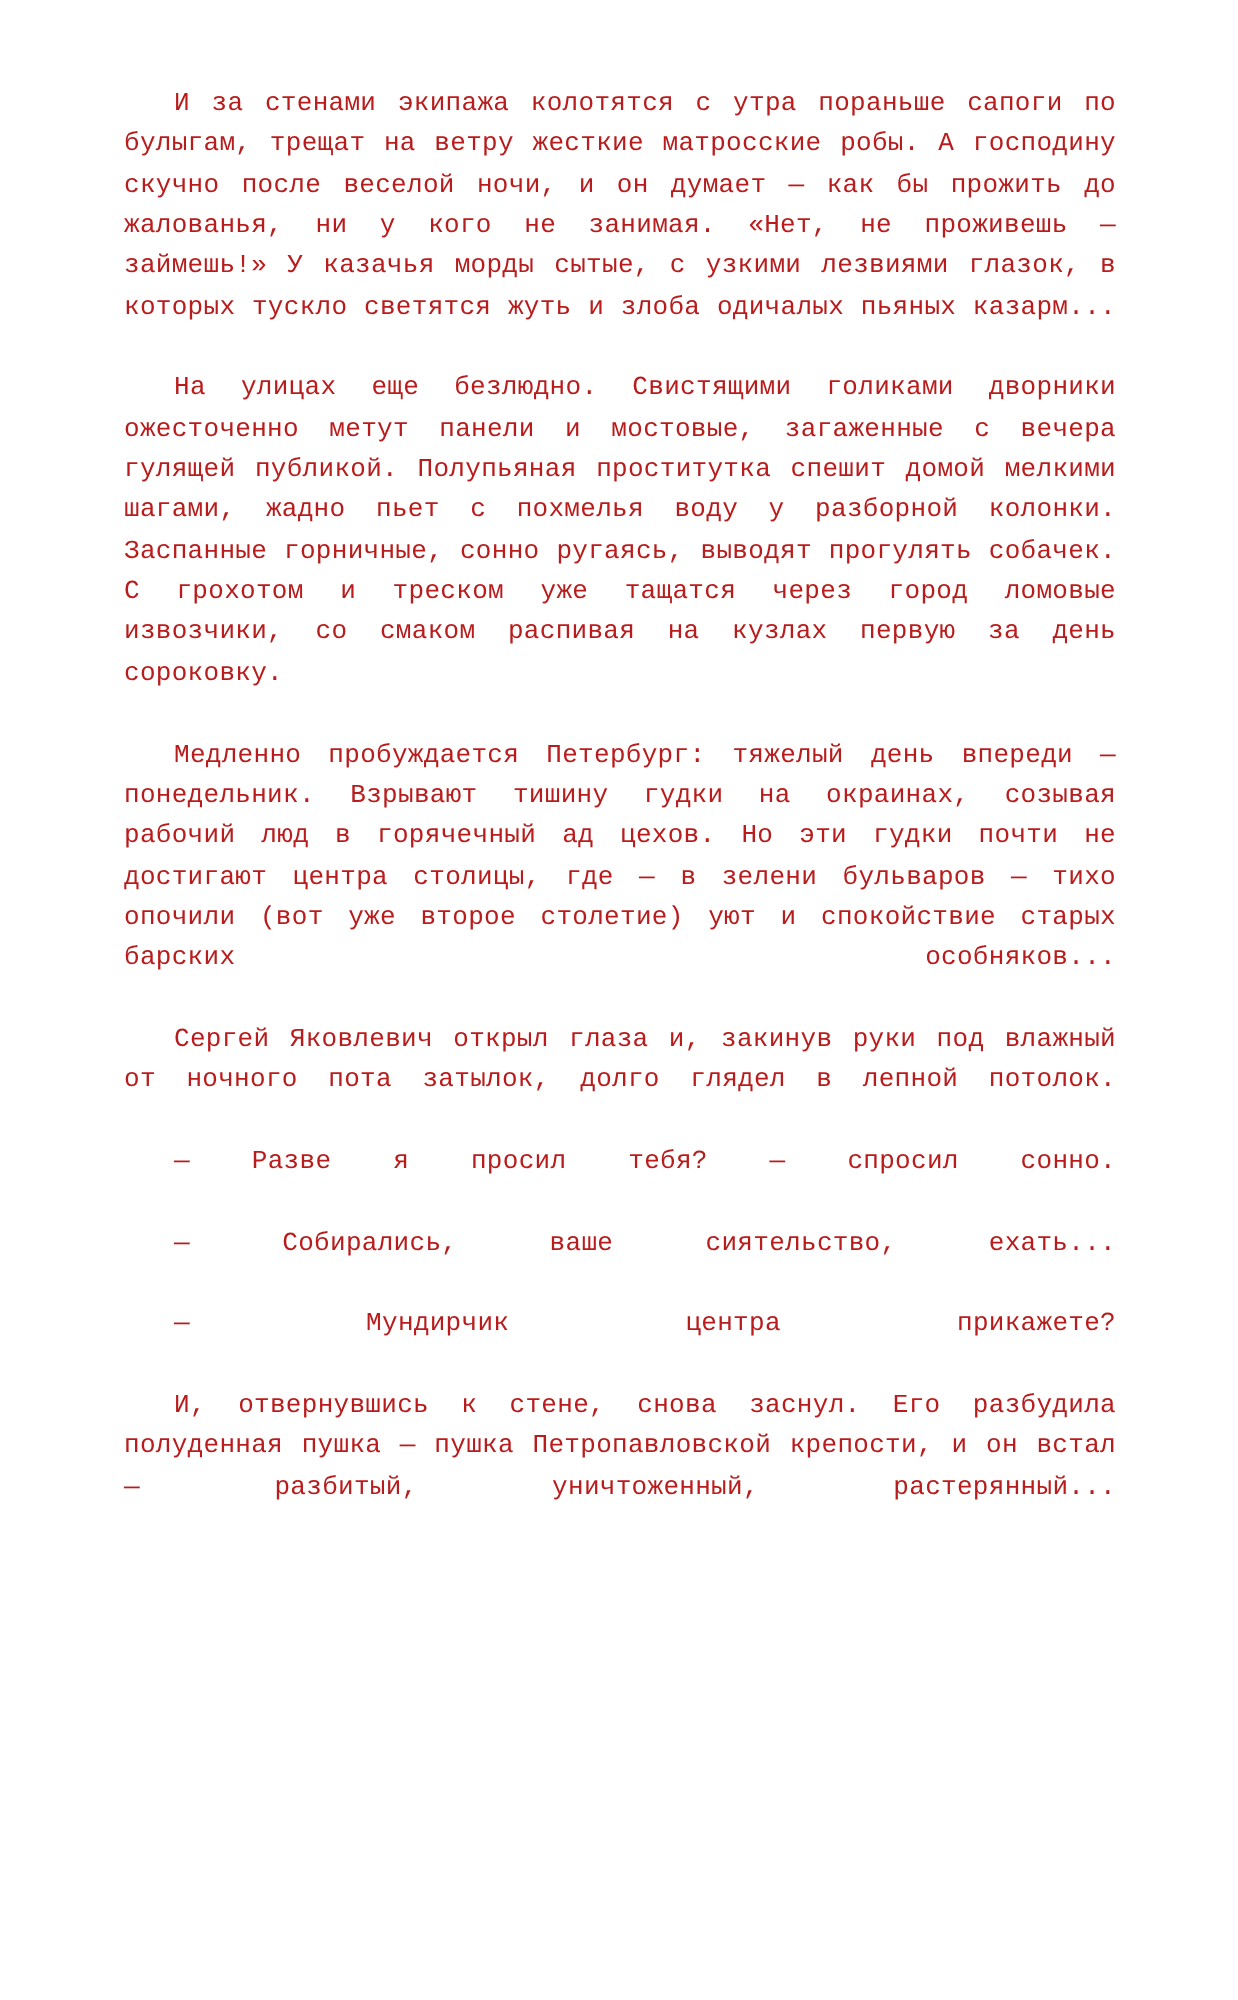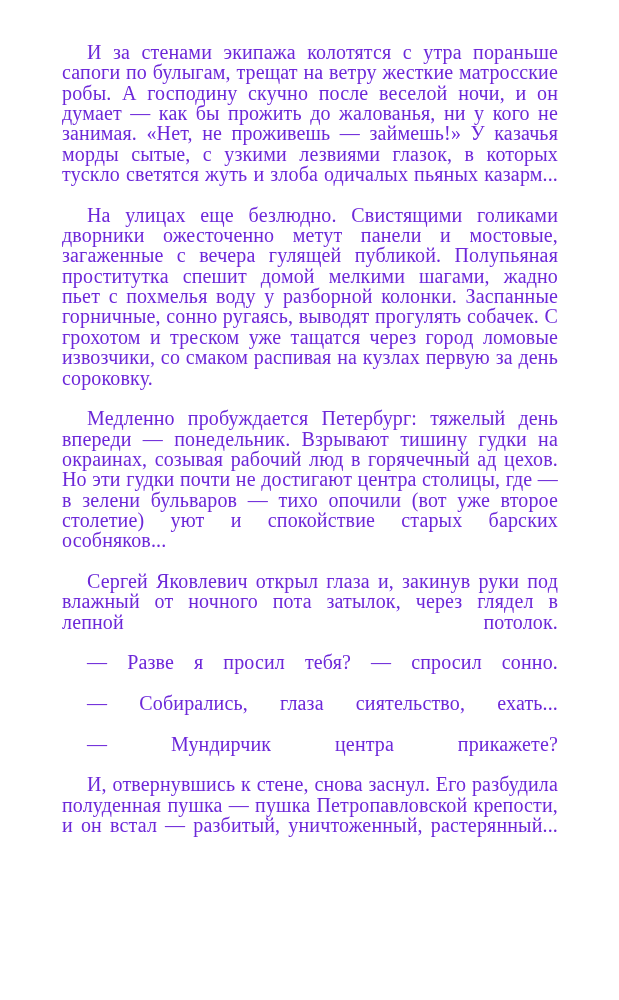--- a/index.html
+++ b/index.html
@@ -32,13 +32,14 @@
     padding: 0;
     text-indent: 25px;
     text-align: justify;
-    font-size: 20px;
+    font-size: 13px;
     line-height: 20.35px;
     letter-spacing: 0.15px;
     word-spacing: 0.2px;
     -webkit-hyphens: none;
     hyphens: none;
-    color: #6d28d9;
+    color: #b91c1c;
+    font-family: Liberation Mono, monospace;
   }
   
   p.para::after {

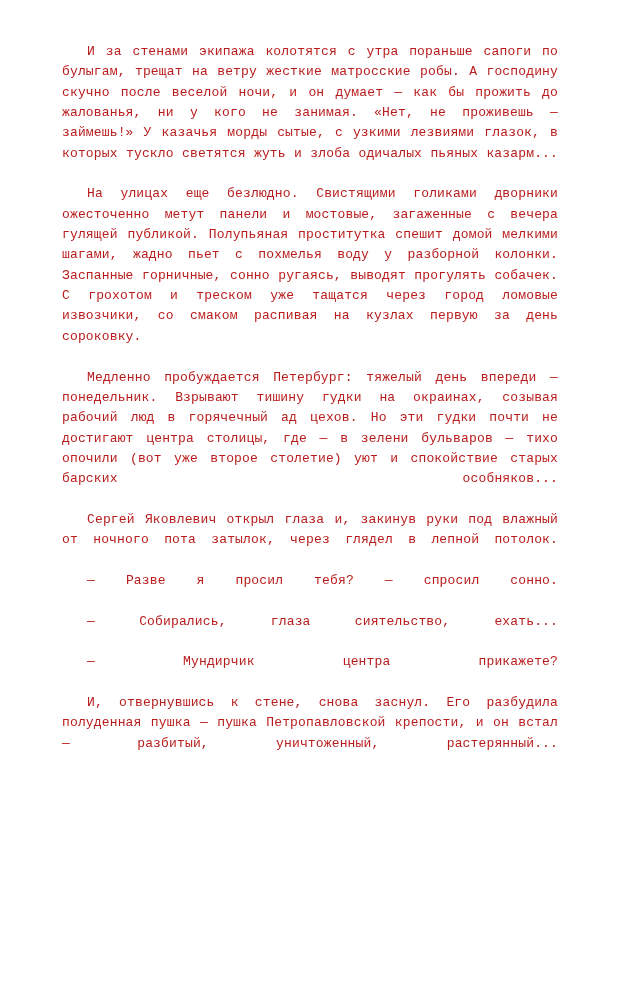--- a/index.html
+++ b/index.html
@@ -57,7 +57,7 @@
     <p class="para">И за стенами экипажа колотятся с утра пораньше сапоги по булыгам, трещат на ветру жесткие матросские робы. А господину скучно после веселой ночи, и он думает — как бы прожить до жалованья, ни у кого не занимая. «Нет, не проживешь — займешь!» У казачья морды сытые, с узкими лезвиями глазок, в которых тускло светятся жуть и злоба одичалых пьяных казарм...</p>
     <p class="para">На улицах еще безлюдно. Свистящими голиками дворники ожесточенно метут панели и мостовые, загаженные с вечера гулящей публикой. Полупьяная проститутка спешит домой мелкими шагами, жадно пьет с похмелья воду у разборной колонки. Заспанные горничные, сонно ругаясь, выводят прогулять собачек. С грохотом и треском уже тащатся через город ломовые извозчики, со смаком распивая на кузлах первую за день сороковку.</p>
     <p class="para">Медленно пробуждается Петербург: тяжелый день впереди — понедельник. Взрывают тишину гудки на окраинах, созывая рабочий люд в горячечный ад цехов. Но эти гудки почти не достигают центра столицы, где — в зелени бульваров — тихо опочили (вот уже второе столетие) уют и спокойствие старых барских особняков...</p>
-    <p class="para">Сергей Яковлевич открыл глаза и, закинув руки под влажный от ночного пота затылок, через глядел в лепной потолок.</p>
+    <p class="para">Сергей Яковлевич открыл глаза и, закинув руки под влажный от ночного пота затылок, долго глядел в лепной потолок.</p>
     <p class="para">— Разве я просил тебя? — спросил сонно.</p>
     <p class="para">— Собирались, глаза сиятельство, ехать...</p>
     <p class="para">— Мундирчик центра прикажете?</p>

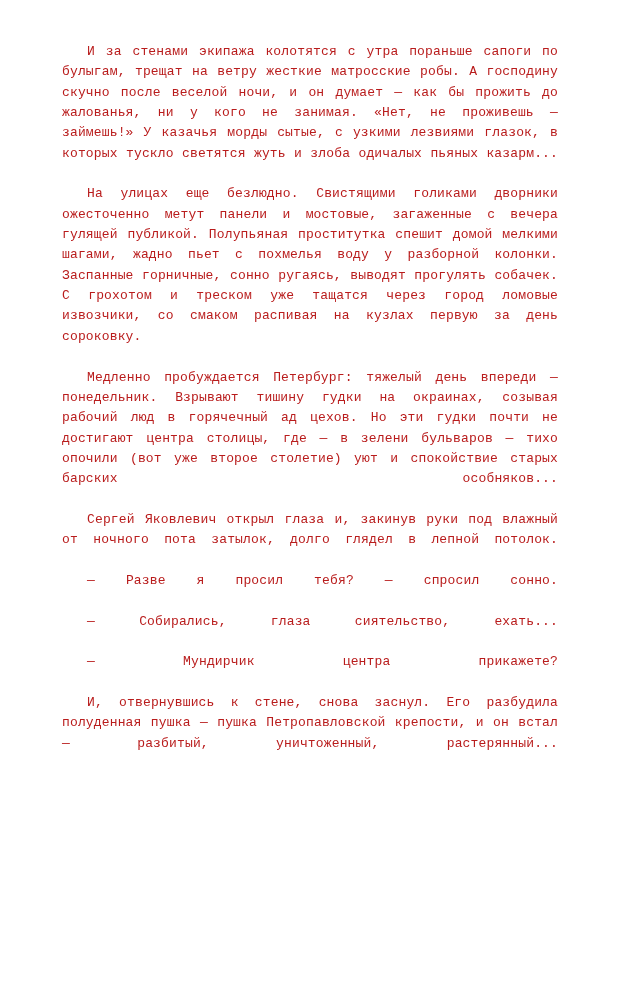--- a/index.html
+++ b/index.html
@@ -59,7 +59,7 @@
     <p class="para">Медленно пробуждается Петербург: тяжелый день впереди — понедельник. Взрывают тишину гудки на окраинах, созывая рабочий люд в горячечный ад цехов. Но эти гудки почти не достигают центра столицы, где — в зелени бульваров — тихо опочили (вот уже второе столетие) уют и спокойствие старых барских особняков...</p>
     <p class="para">Сергей Яковлевич открыл глаза и, закинув руки под влажный от ночного пота затылок, долго глядел в лепной потолок.</p>
     <p class="para">— Разве я просил тебя? — спросил сонно.</p>
-    <p class="para">— Собирались, глаза сиятельство, ехать...</p>
+    <p class="para">— Собирались, ваше сиятельство, ехать...</p>
     <p class="para">— Мундирчик центра прикажете?</p>
     <p class="para">И, отвернувшись к стене, снова заснул. Его разбудила полуденная пушка — пушка Петропавловской крепости, и он встал — разбитый, уничтоженный, растерянный...</p>
 

